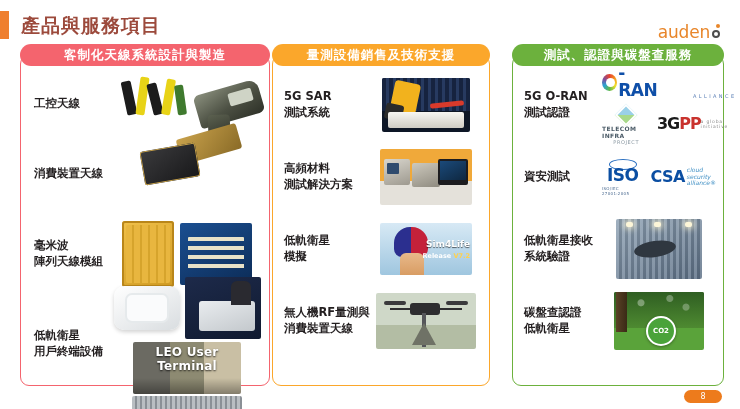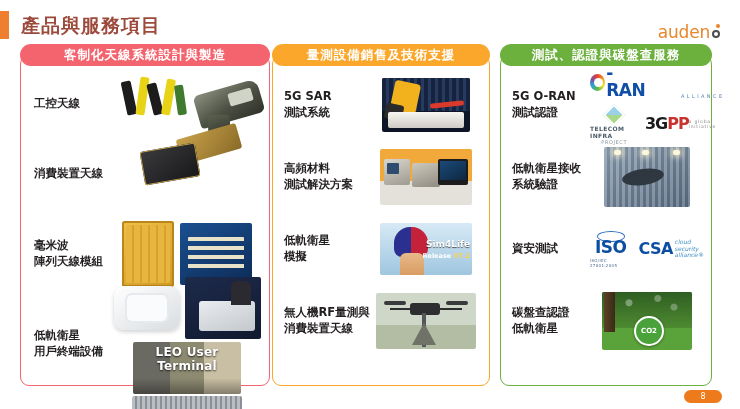--- a/index.html
+++ b/index.html
@@ -45,7 +45,7 @@
   .c2{left:272px;width:218px;height:342px;}
   .c2 .card-head{background:#FBA72B;}
   .c2 .card-body{border-color:#FBA72B;}
-  .c3{left:500px;width:212px;height:342px;}
+  .c3{left:512px;width:212px;height:342px;}
   .c3 .card-head{background:#6CB13D;}
   .c3 .card-body{border-color:#6CB13D;}
 

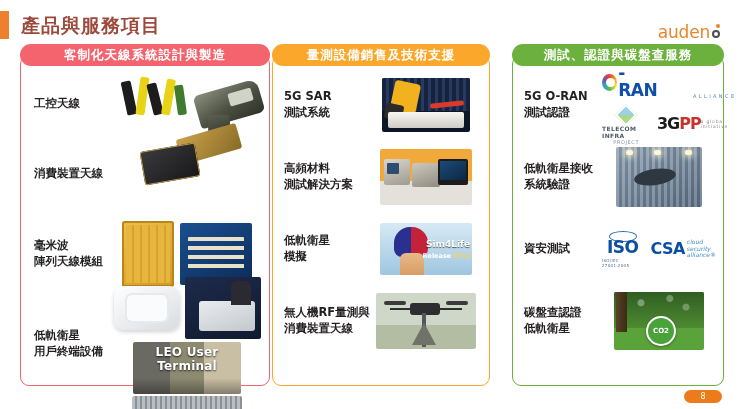--- a/index.html
+++ b/index.html
@@ -436,19 +436,6 @@
         </div>
 
         <div class="row">
-          <div class="row-label">低軌衛星接收
-系統驗證</div>
-          <div class="row-media">
-            <span class="chamber ph">
-              <span class="chamber-lamp" style="left:10px;"></span>
-              <span class="chamber-lamp" style="left:38px;"></span>
-              <span class="chamber-lamp" style="right:10px;"></span>
-              <span class="chamber-dish"></span>
-            </span>
-          </div>
-        </div>
-
-        <div class="row">
           <div class="row-label">資安測試</div>
           <div class="row-media">
             <div class="iso">
@@ -468,6 +455,19 @@
         </div>
 
         <div class="row">
+          <div class="row-label">低軌衛星接收
+系統驗證</div>
+          <div class="row-media">
+            <span class="chamber ph">
+              <span class="chamber-lamp" style="left:10px;"></span>
+              <span class="chamber-lamp" style="left:38px;"></span>
+              <span class="chamber-lamp" style="right:10px;"></span>
+              <span class="chamber-dish"></span>
+            </span>
+          </div>
+        </div>
+
+        <div class="row">
           <div class="row-label">碳盤查認證
 低軌衛星</div>
           <div class="row-media">

